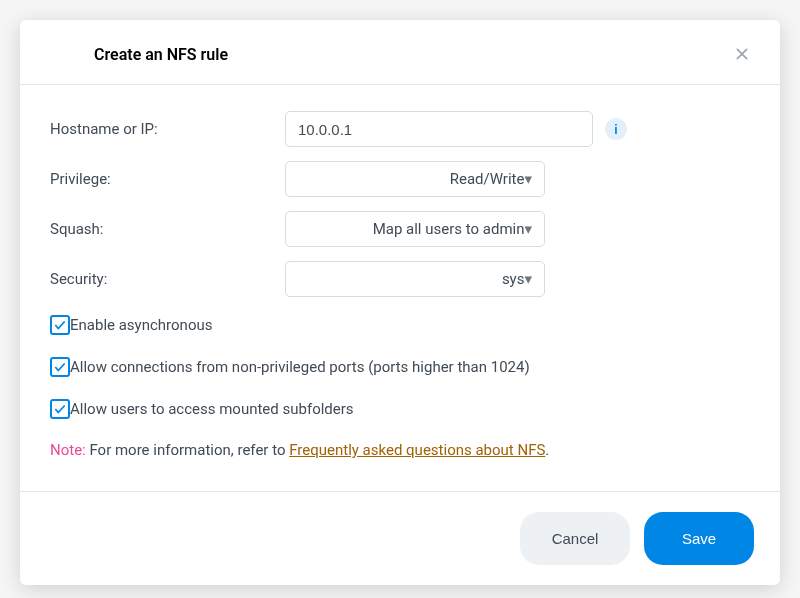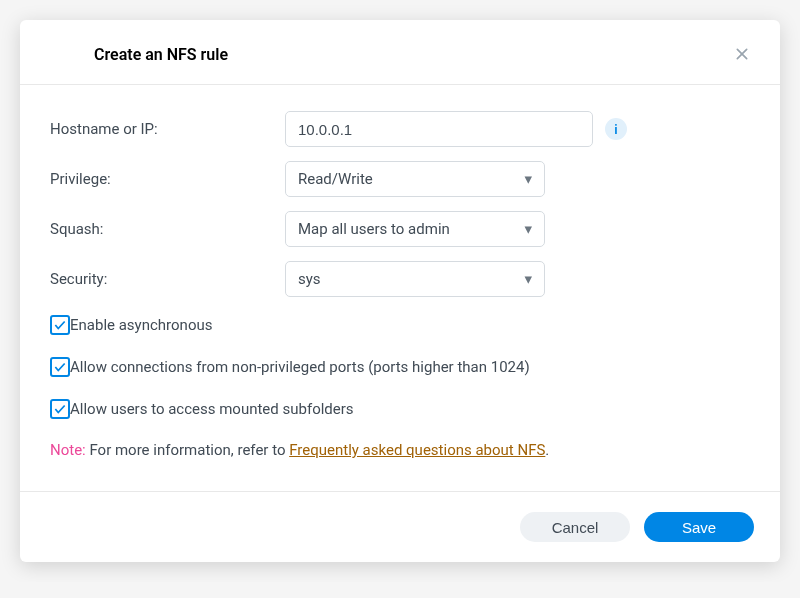--- a/index.html
+++ b/index.html
@@ -87,7 +87,7 @@
       color: #414b55;
       display: flex;
       align-items: center;
-      justify-content: space-between;
+      justify-content: flex-end;
       cursor: pointer;
       background: #fff;
     }

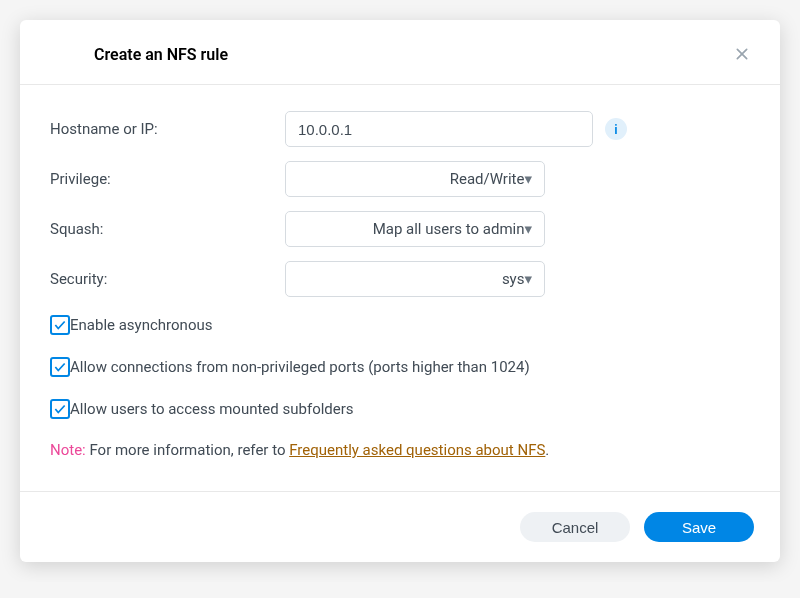--- a/index.html
+++ b/index.html
@@ -160,7 +160,7 @@
     }
     .btn {
       min-width: 110px;
-      height: 30px;
+      height: 53px;
       border-radius: 19px;
       border: none;
       font-size: 15px;

